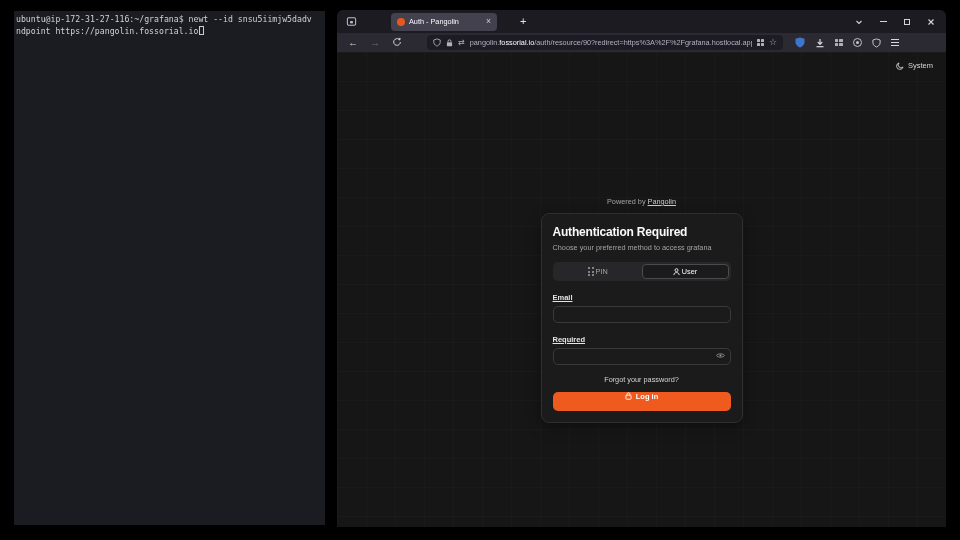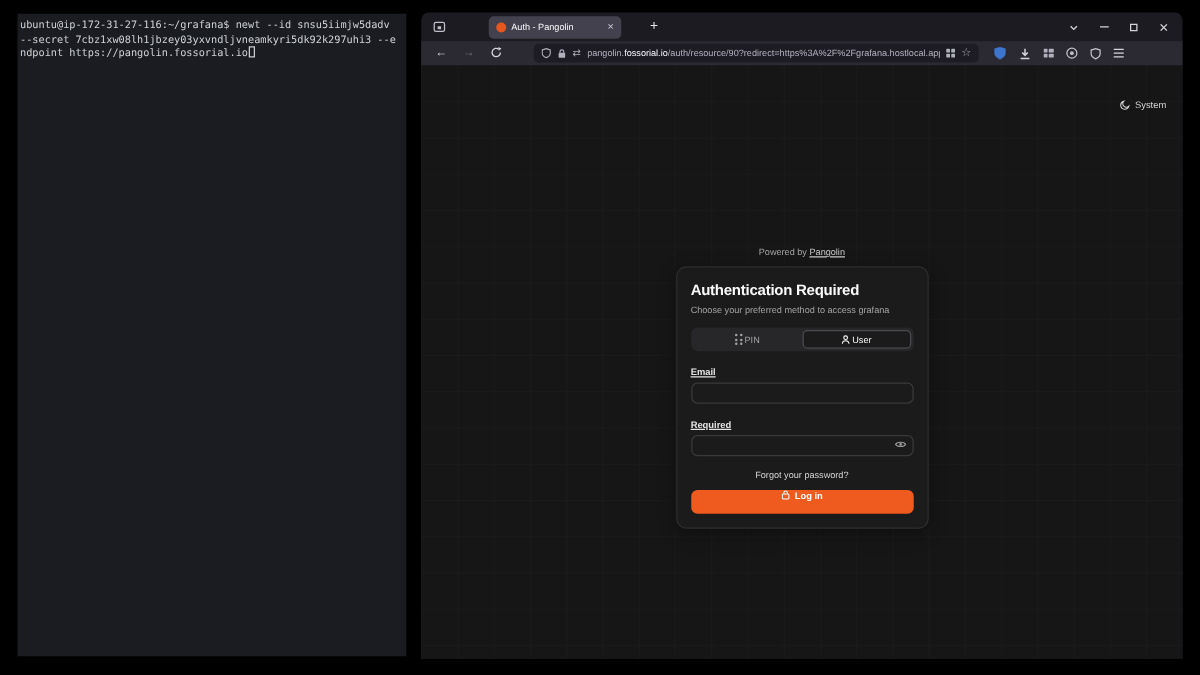--- a/index.html
+++ b/index.html
@@ -98,7 +98,6 @@
 
   <div class="terminal">
     <div class="tline"><span>ubuntu@ip-172-31-27-116:~/grafana$ newt --id snsu5iimjw5dadv</span></div>
-    <div class="tline"><span>--secret 7cbz1xw08lh1jbzey03yxvndljvneamkyri5dk92k297uhi3 --e</span></div>
     <div class="tline"><span>ndpoint https://pangolin.fossorial.io</span><span class="cursor"></span></div>
   </div>
 

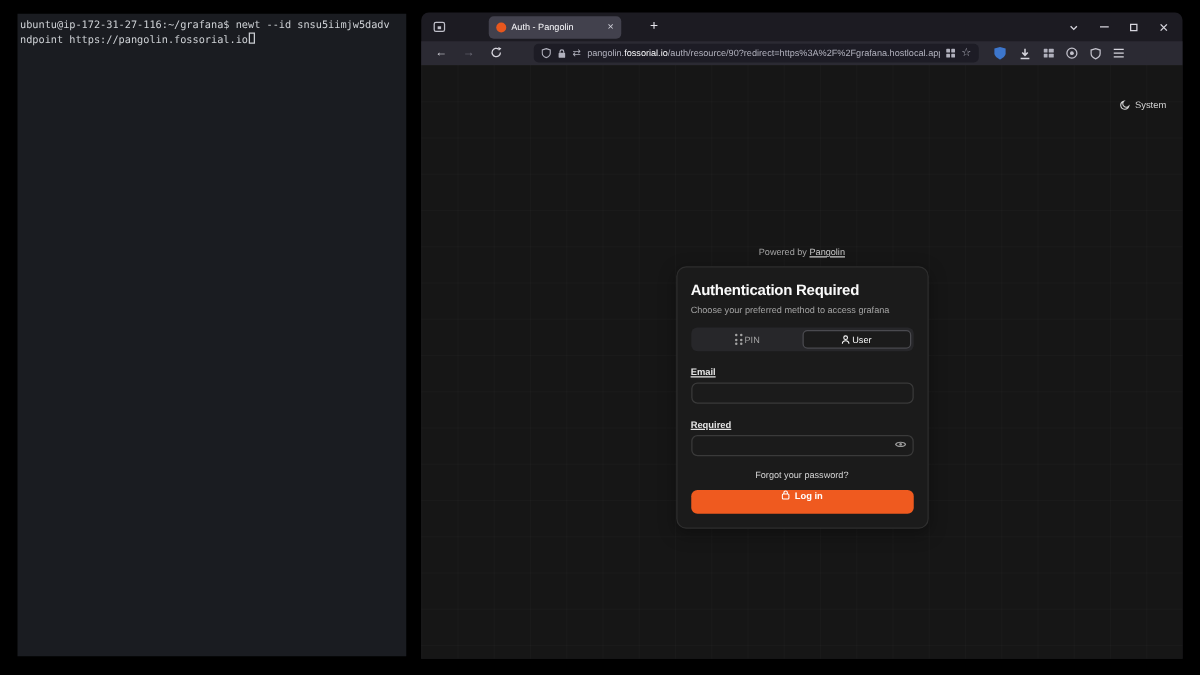--- a/index.html
+++ b/index.html
@@ -60,7 +60,7 @@
                linear-gradient(rgba(255,255,255,.016) 1px, transparent 1px),
                linear-gradient(90deg, rgba(255,255,255,.016) 1px, transparent 1px);
              background-size:29px 29px; overflow:hidden; }
-  .theme-toggle { position:absolute; top:27px; right:13px; display:flex; align-items:center;
+  .theme-toggle { position:absolute; top:9px; right:13px; display:flex; align-items:center;
                   gap:4px; color:#d4d4d4; font-size:7.5px; }
   .auth-wrap { position:absolute; top:145px; left:50%; transform:translateX(-50%);
                width:202px; text-align:center; }

